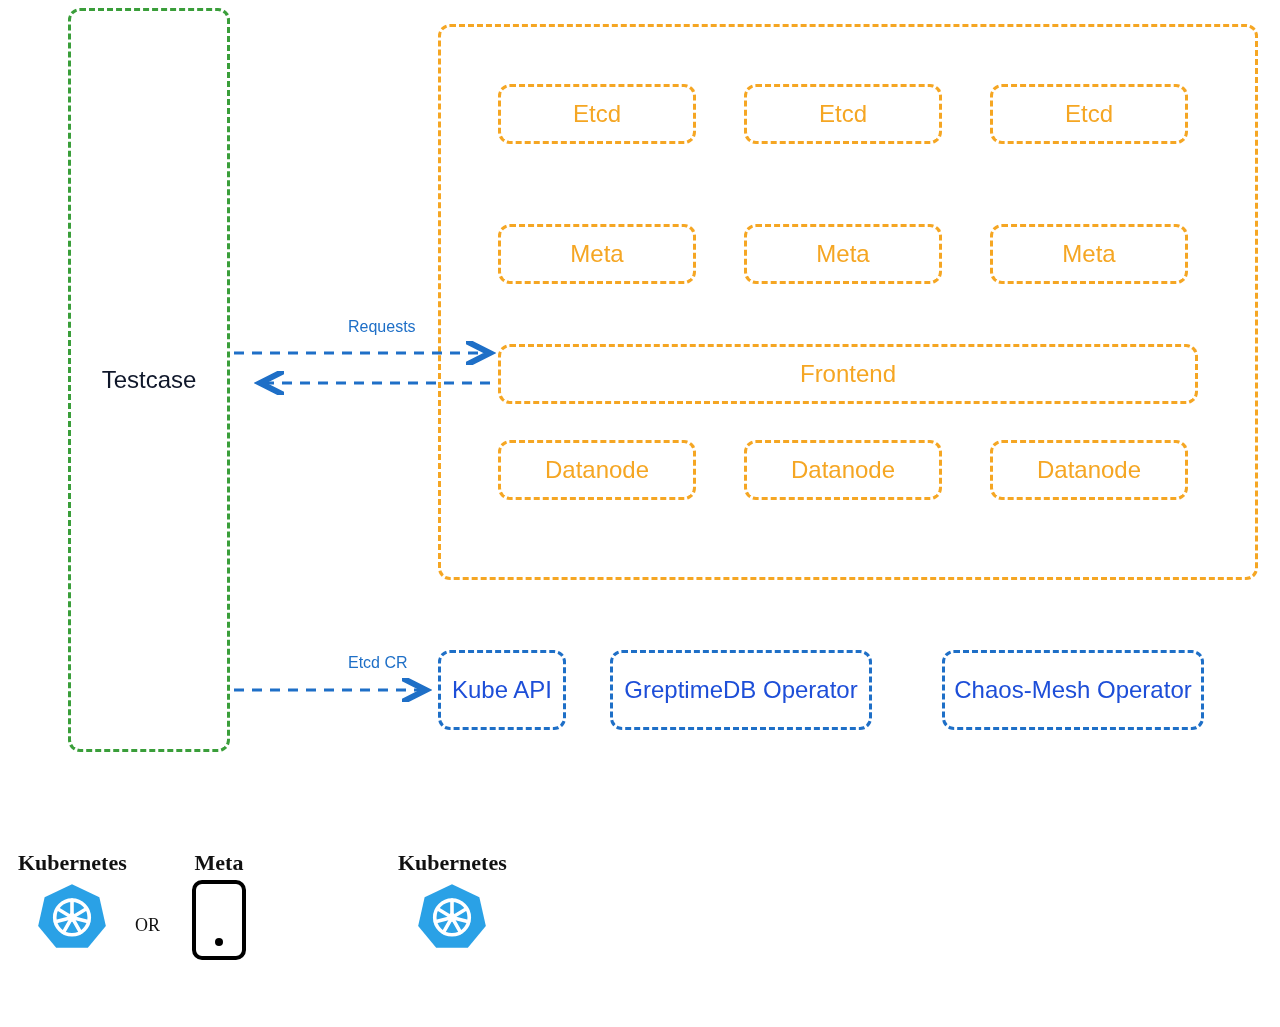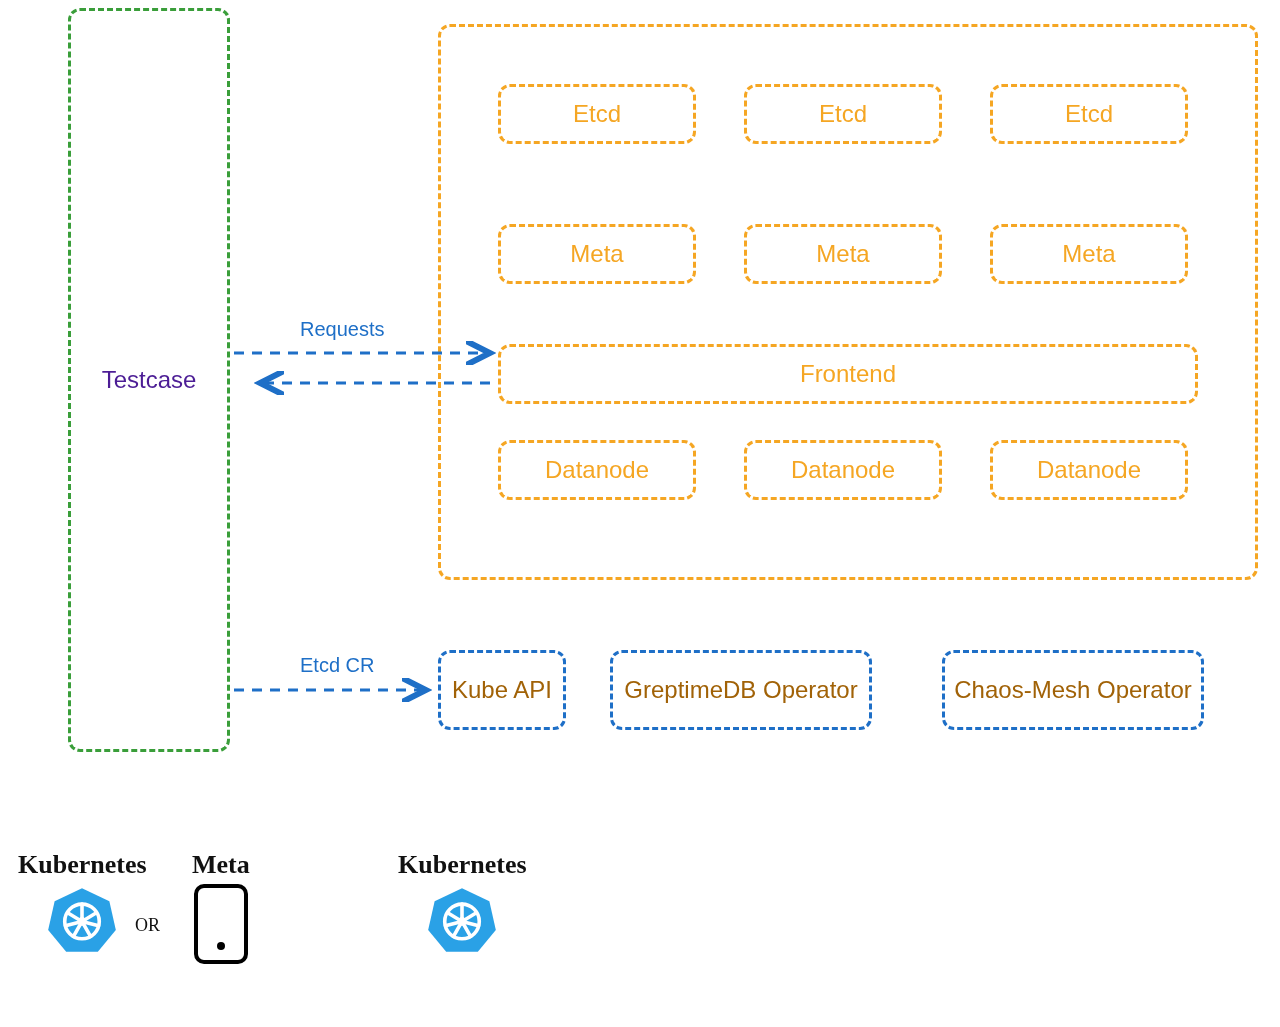--- a/index.html
+++ b/index.html
@@ -25,7 +25,7 @@
     .dashed-orange { border: 3px dashed #f5a623; color: #f5a623; }
     .dashed-blue { border: 3px dashed #1e6fc7; color: #a16207; }
 
-    .label-blue { position: absolute; color: #1e6fc7; font-size: 20px; }
+    .label-blue { position: absolute; color: #1e6fc7; font-size: 16px; margin-left: 48px; }
 
     .footer-item {
       position: absolute;

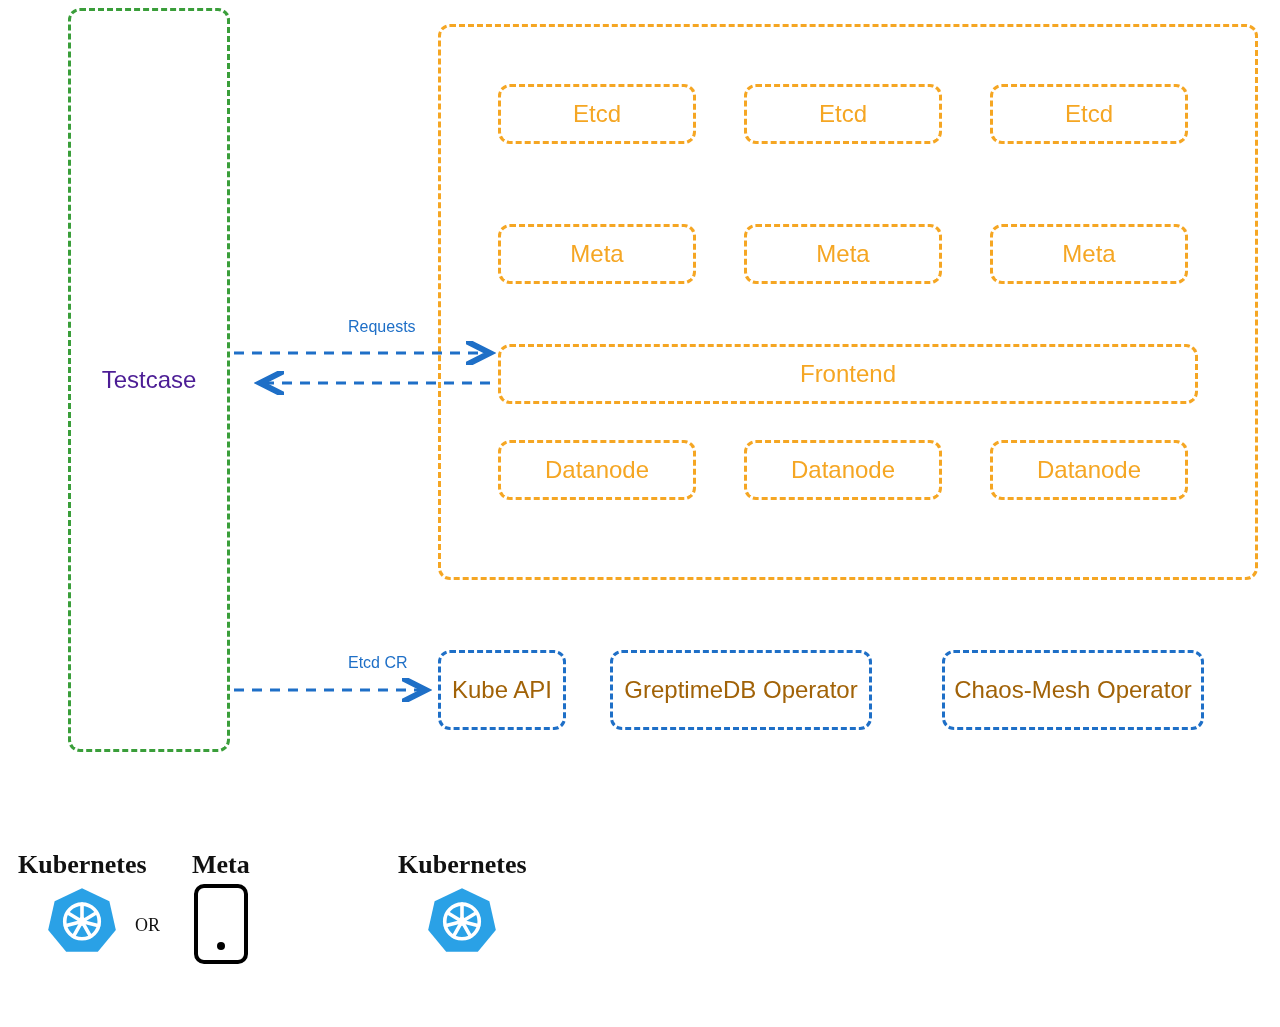--- a/index.html
+++ b/index.html
@@ -21,7 +21,7 @@
       font-size: 24px;
     }
 
-    .dashed-green { border: 3px dashed #3a9e3a; color: #4c1d95; }
+    .dashed-green { border: 3px dashed #3a9e3a; color: #0f172a; }
     .dashed-orange { border: 3px dashed #f5a623; color: #f5a623; }
     .dashed-blue { border: 3px dashed #1e6fc7; color: #a16207; }
 

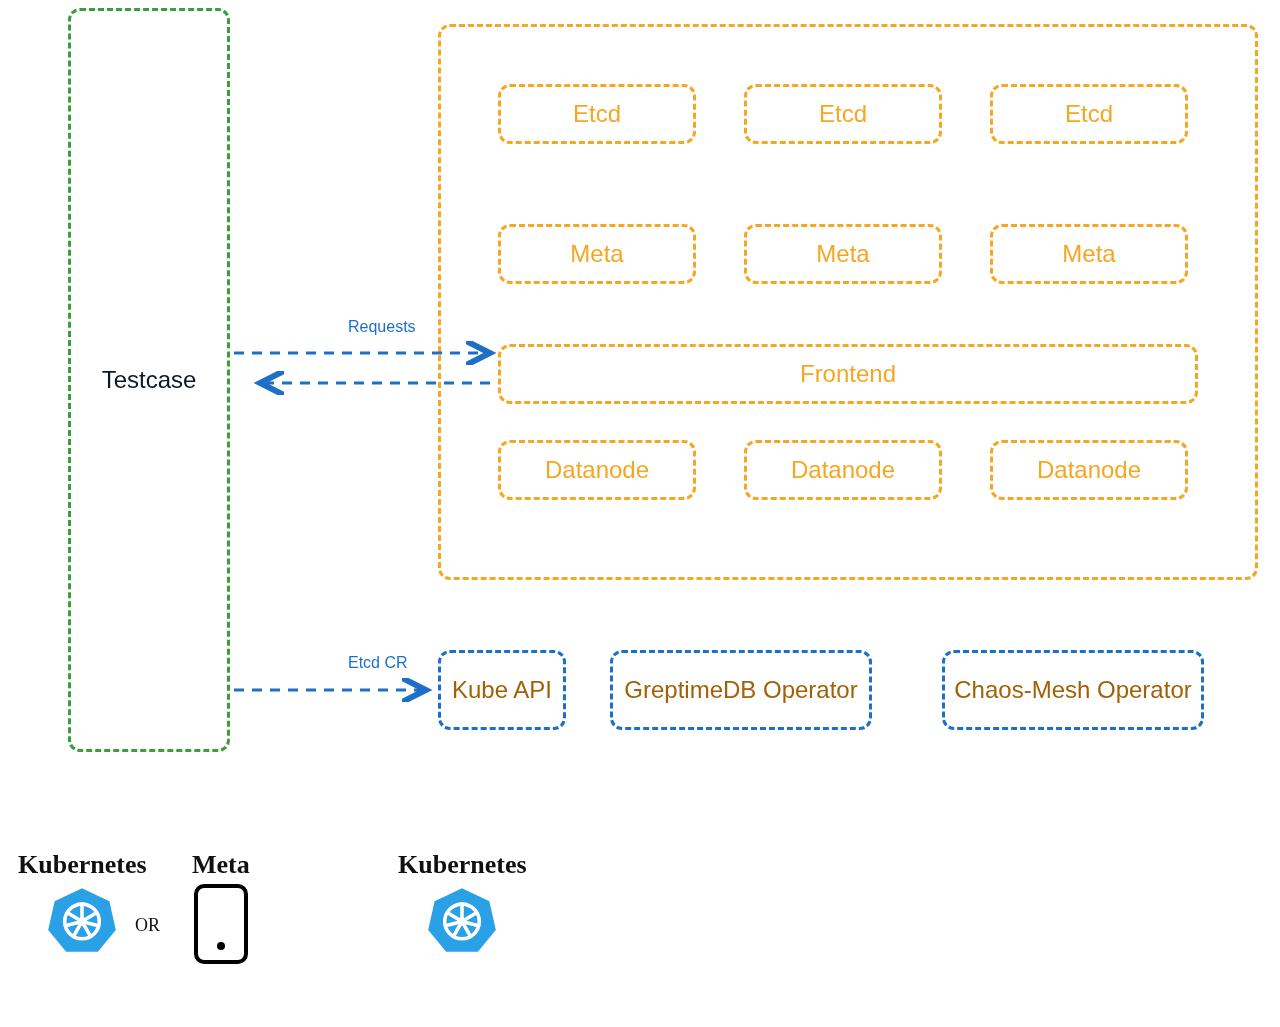--- a/index.html
+++ b/index.html
@@ -23,7 +23,7 @@
 
     .dashed-green { border: 3px dashed #3a9e3a; color: #0f172a; }
     .dashed-orange { border: 3px dashed #f5a623; color: #f5a623; }
-    .dashed-blue { border: 3px dashed #1e6fc7; color: #a16207; }
+    .dashed-blue { border: 3px dashed #1e6fc7; color: #1d4ed8; }
 
     .label-blue { position: absolute; color: #1e6fc7; font-size: 16px; margin-left: 48px; }
 

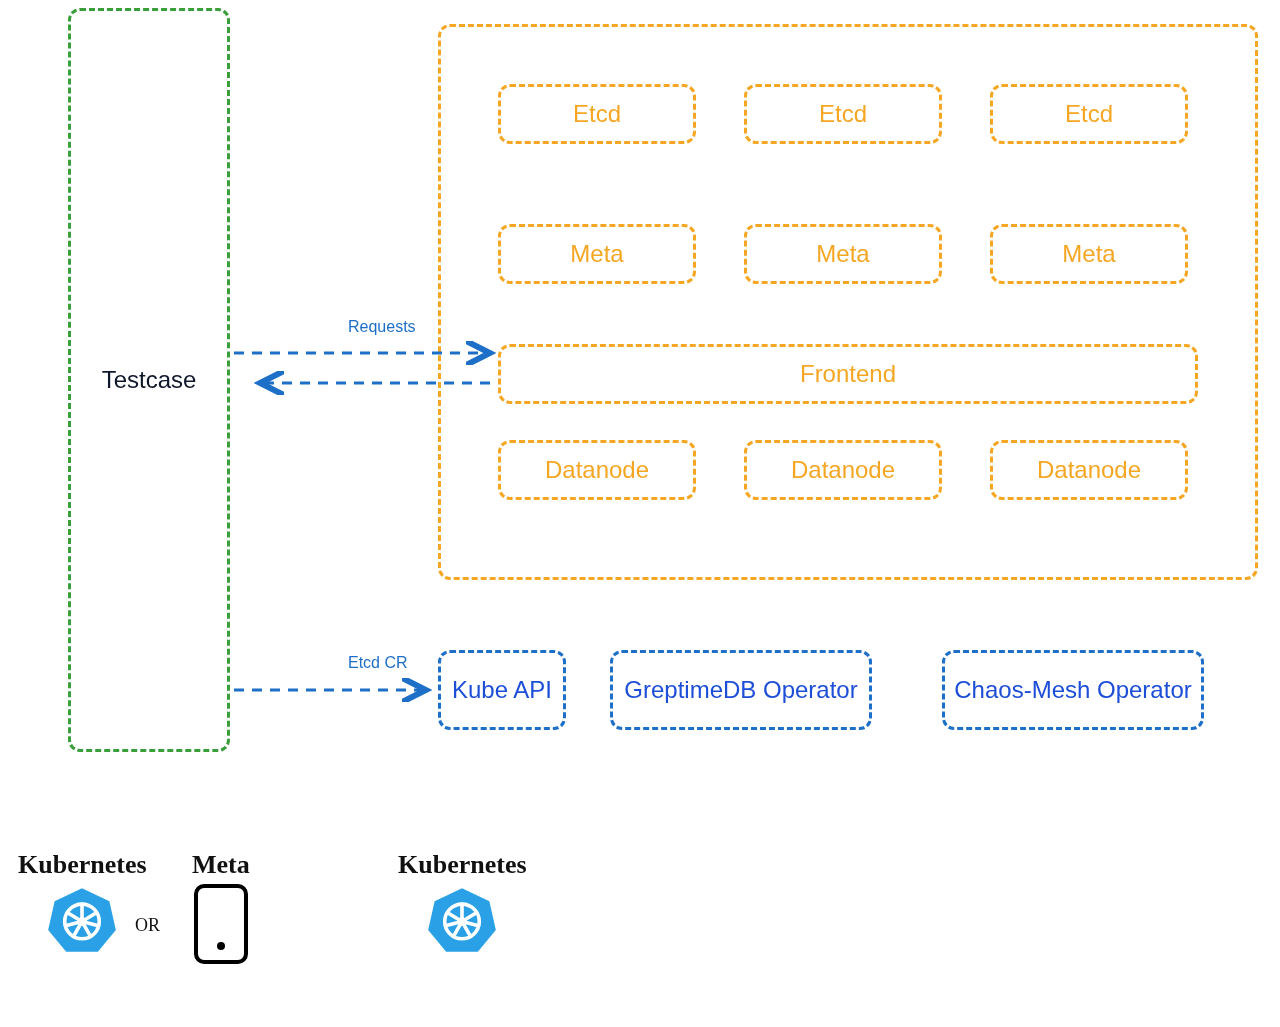--- a/index.html
+++ b/index.html
@@ -36,7 +36,7 @@
     .hand-label {
       font-family: "Comic Sans MS", "Segoe Script", cursive;
       font-weight: 600;
-      font-size: 26px;
+      font-size: 22px;
       color: #111;
       margin-bottom: 4px;
     }

